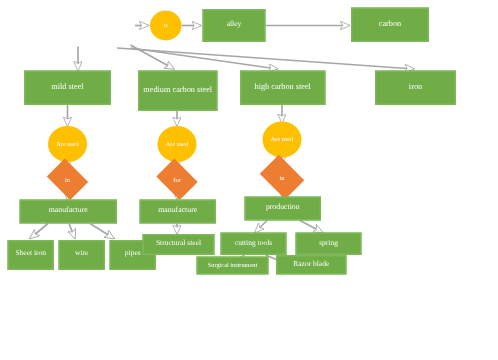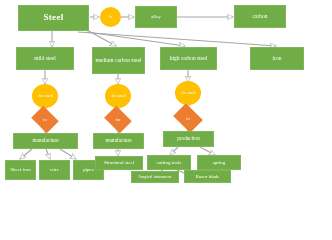--- a/index.html
+++ b/index.html
@@ -111,9 +111,6 @@
     </g>
   </svg>
 
-  <div class="node box title" style="left:18px;top:5px;width:71px;height:26px;font-size:9px;">
-    <span>Steel</span>
-  </div>
 
   <div class="node ellipse" style="left:100px;top:7px;width:21px;height:20px;font-size:4px;">
     <span>is</span>

